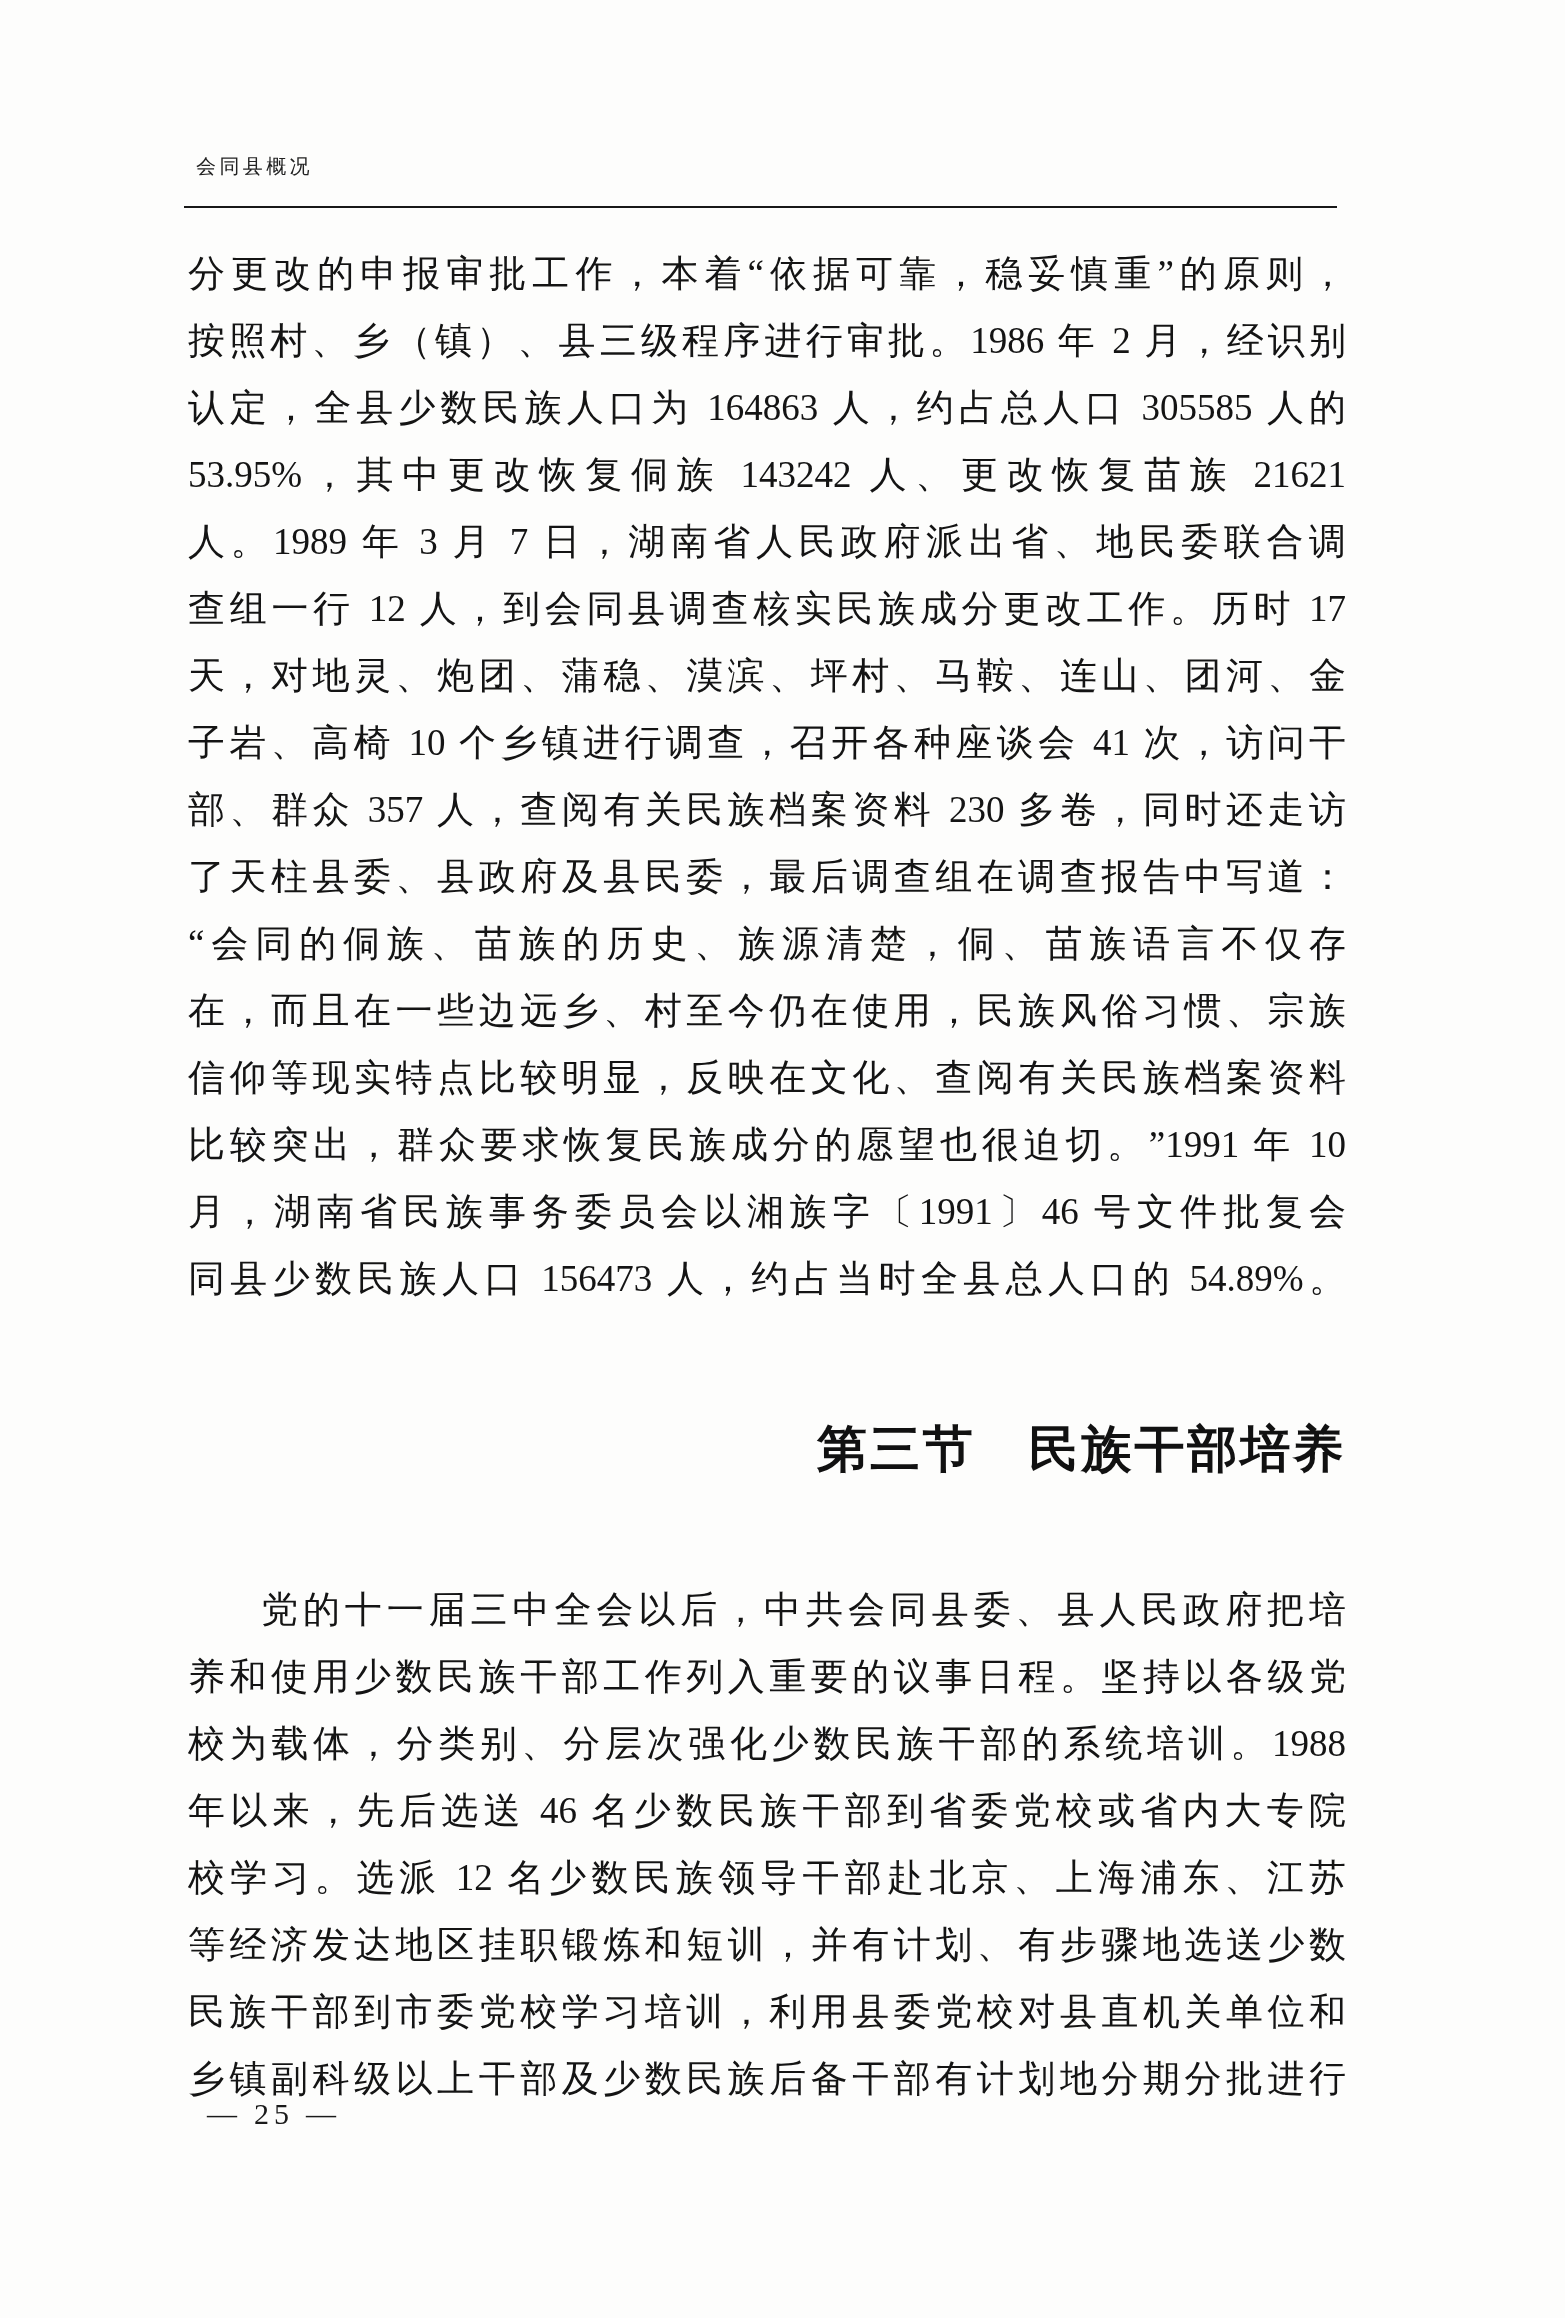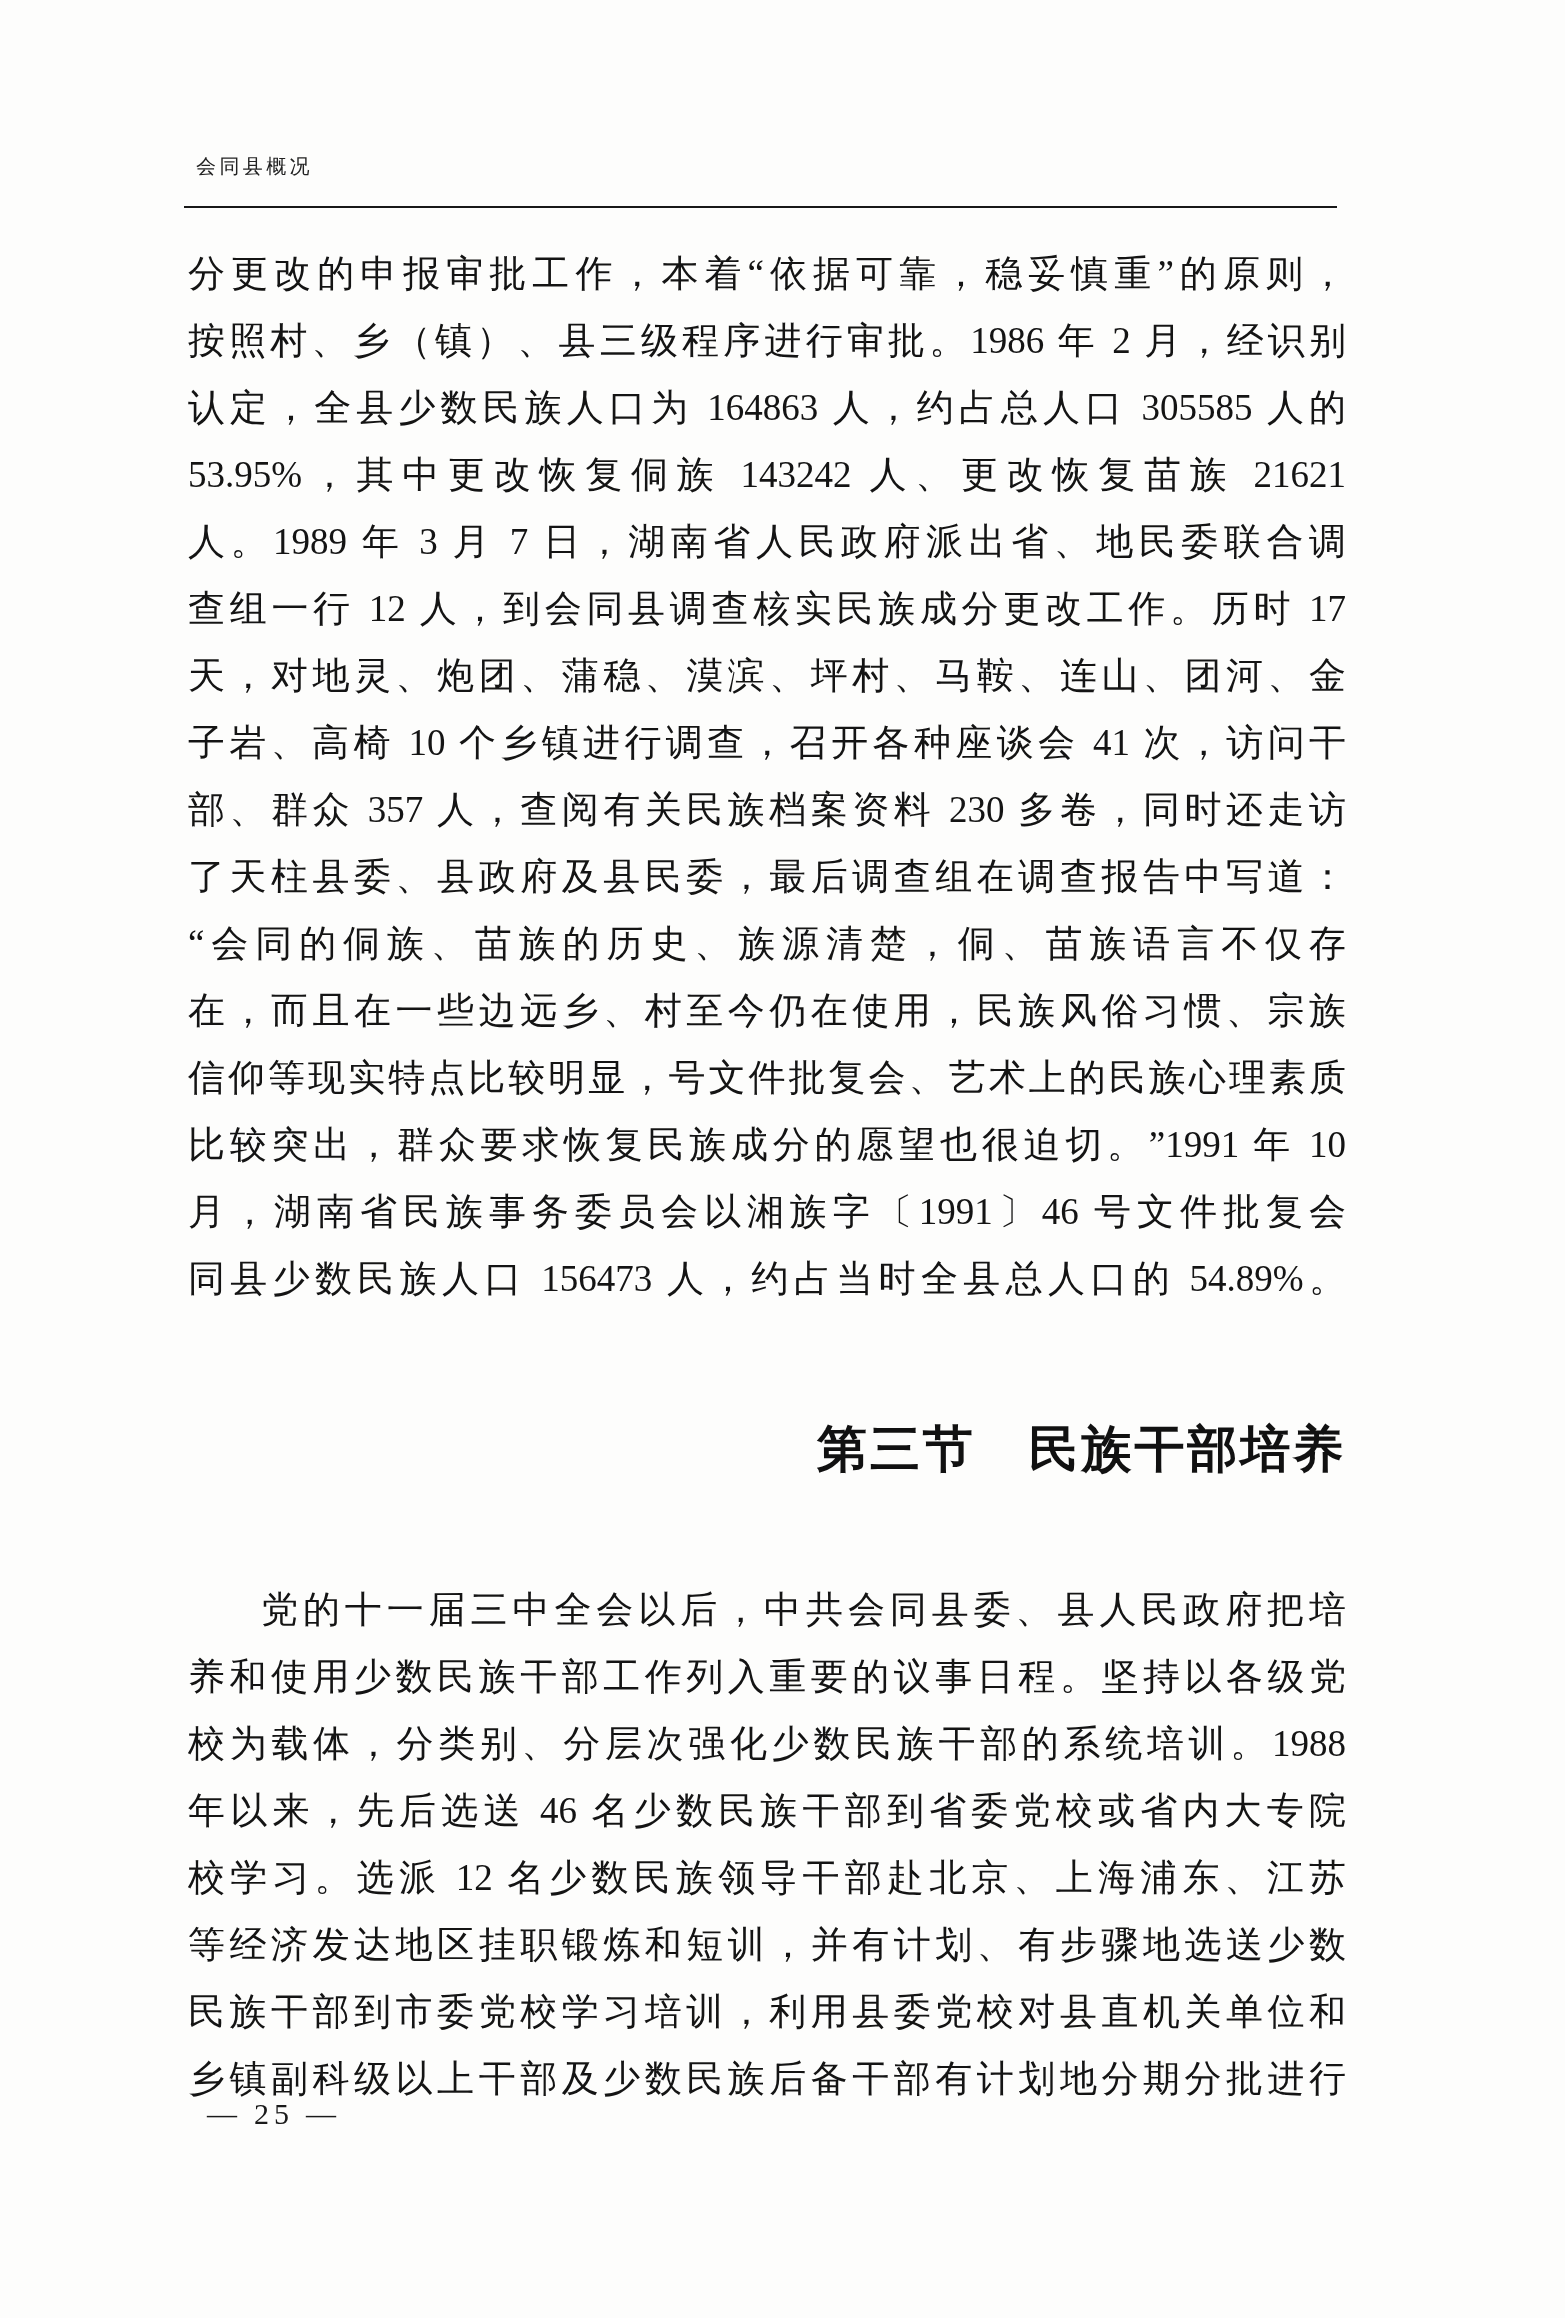--- a/index.html
+++ b/index.html
@@ -97,7 +97,7 @@
       <div class="line">了天柱县委、县政府及县民委，最后调查组在调查报告中写道：</div>
       <div class="line">“会同的侗族、苗族的历史、族源清楚，侗、苗族语言不仅存</div>
       <div class="line">在，而且在一些边远乡、村至今仍在使用，民族风俗习惯、宗族</div>
-      <div class="line">信仰等现实特点比较明显，号文件批复会、艺术上的民族心理素质</div>
+      <div class="line">信仰等现实特点比较明显，反映在文化、查阅有关民族档案资料</div>
       <div class="line">比较突出，群众要求恢复民族成分的愿望也很迫切。”1991 年 10</div>
       <div class="line">月，湖南省民族事务委员会以湘族字〔1991〕46 号文件批复会</div>
       <div class="line">同县少数民族人口 156473 人，约占当时全县总人口的 54.89%。</div>

